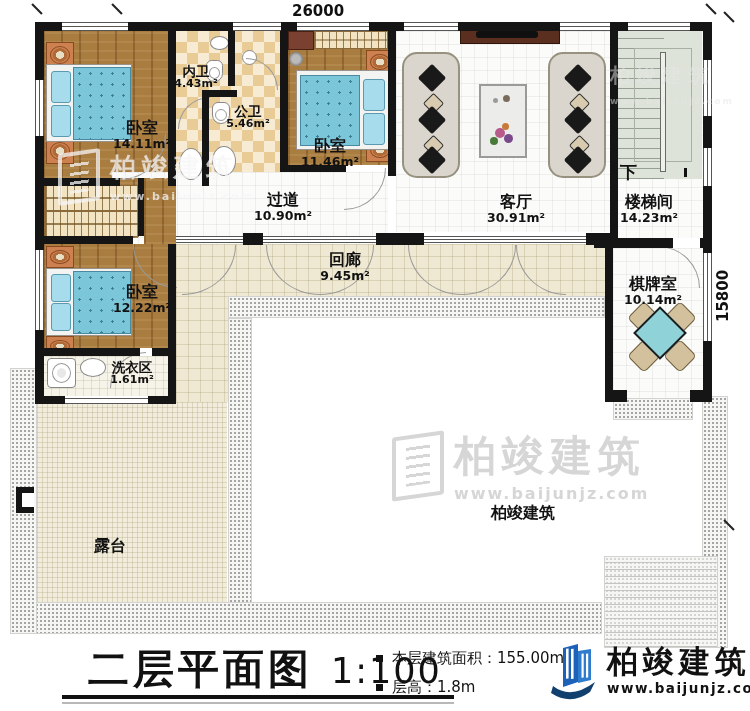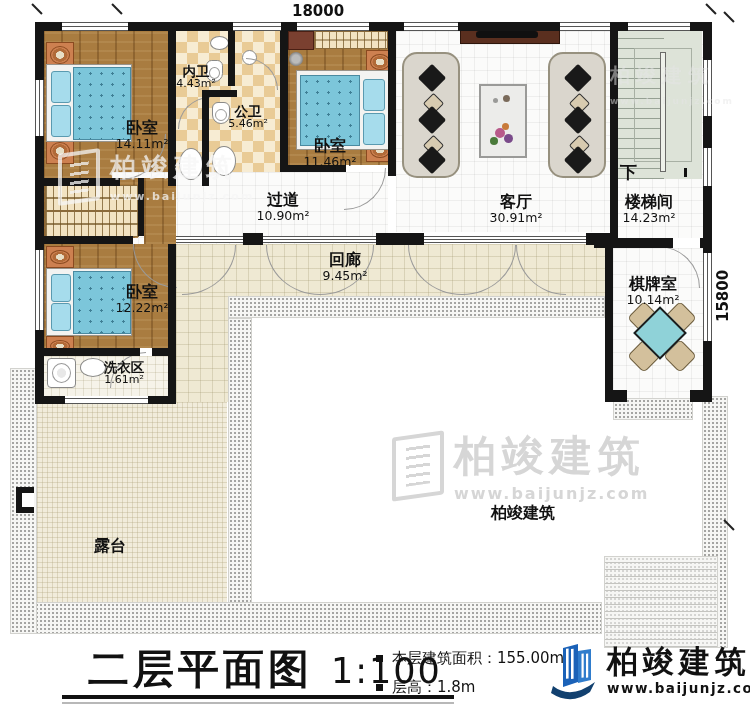--- a/index.html
+++ b/index.html
@@ -319,7 +319,7 @@
     <div class="rname">露台</div>
   </div>
 
-  <div class="abs dim" style="left:292px;top:2px">18000</div>
+  <div class="abs dim" style="left:292px;top:2px">26000</div>
   <div class="abs tick" style="left:30px;top:8px"></div>
   <div class="abs tick" style="left:110px;top:8px"></div>
   <div class="abs tick" style="left:704px;top:8px"></div>

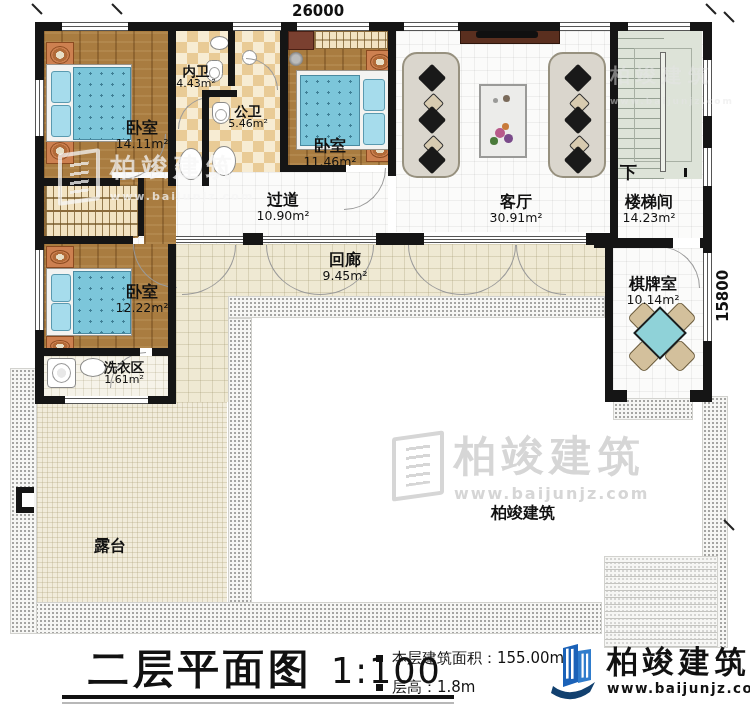--- a/index.html
+++ b/index.html
@@ -66,7 +66,7 @@
   .rlabel{z-index:30;text-align:center;transform:translateX(-50%);white-space:nowrap;line-height:1.05;}
   .rname{font-weight:bold;font-size:16px;}
   .rname.sm{font-size:13.5px;}
-  .rarea{font-weight:normal;font-size:12.5px;}
+  .rarea{font-weight:bold;font-size:12.5px;}
   .rarea.sm{font-size:11px;}
   .dim{font-weight:bold;font-size:15px;z-index:30;}
   .tick{width:14px;height:2px;background:#222;transform:rotate(45deg);z-index:30;}

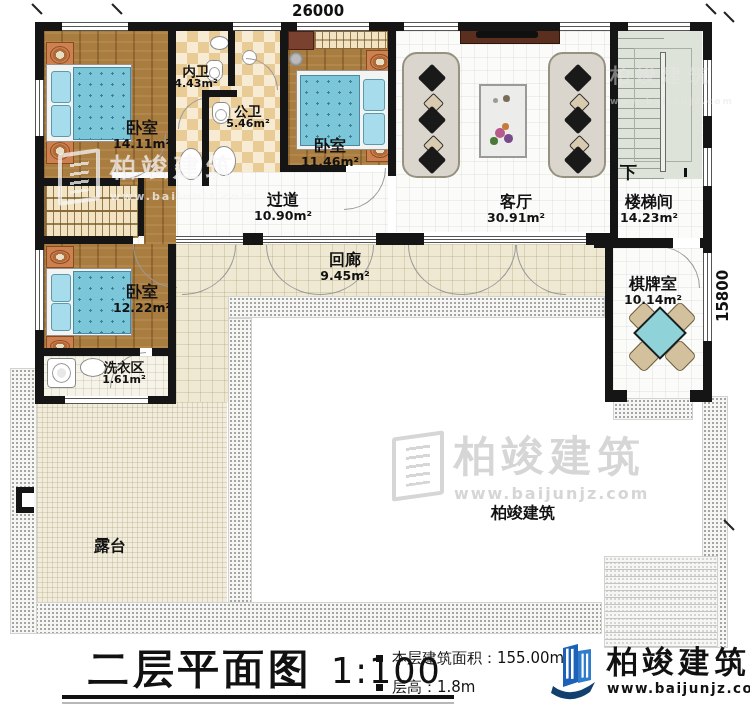--- a/index.html
+++ b/index.html
@@ -304,7 +304,7 @@
     <div class="rname">卧室</div>
     <div class="rarea">12.22m²</div>
   </div>
-  <div class="abs rlabel" style="left:124px;top:360px">
+  <div class="abs rlabel" style="left:132px;top:360px">
     <div class="rname sm">洗衣区</div>
     <div class="rarea sm">1.61m²</div>
   </div>

